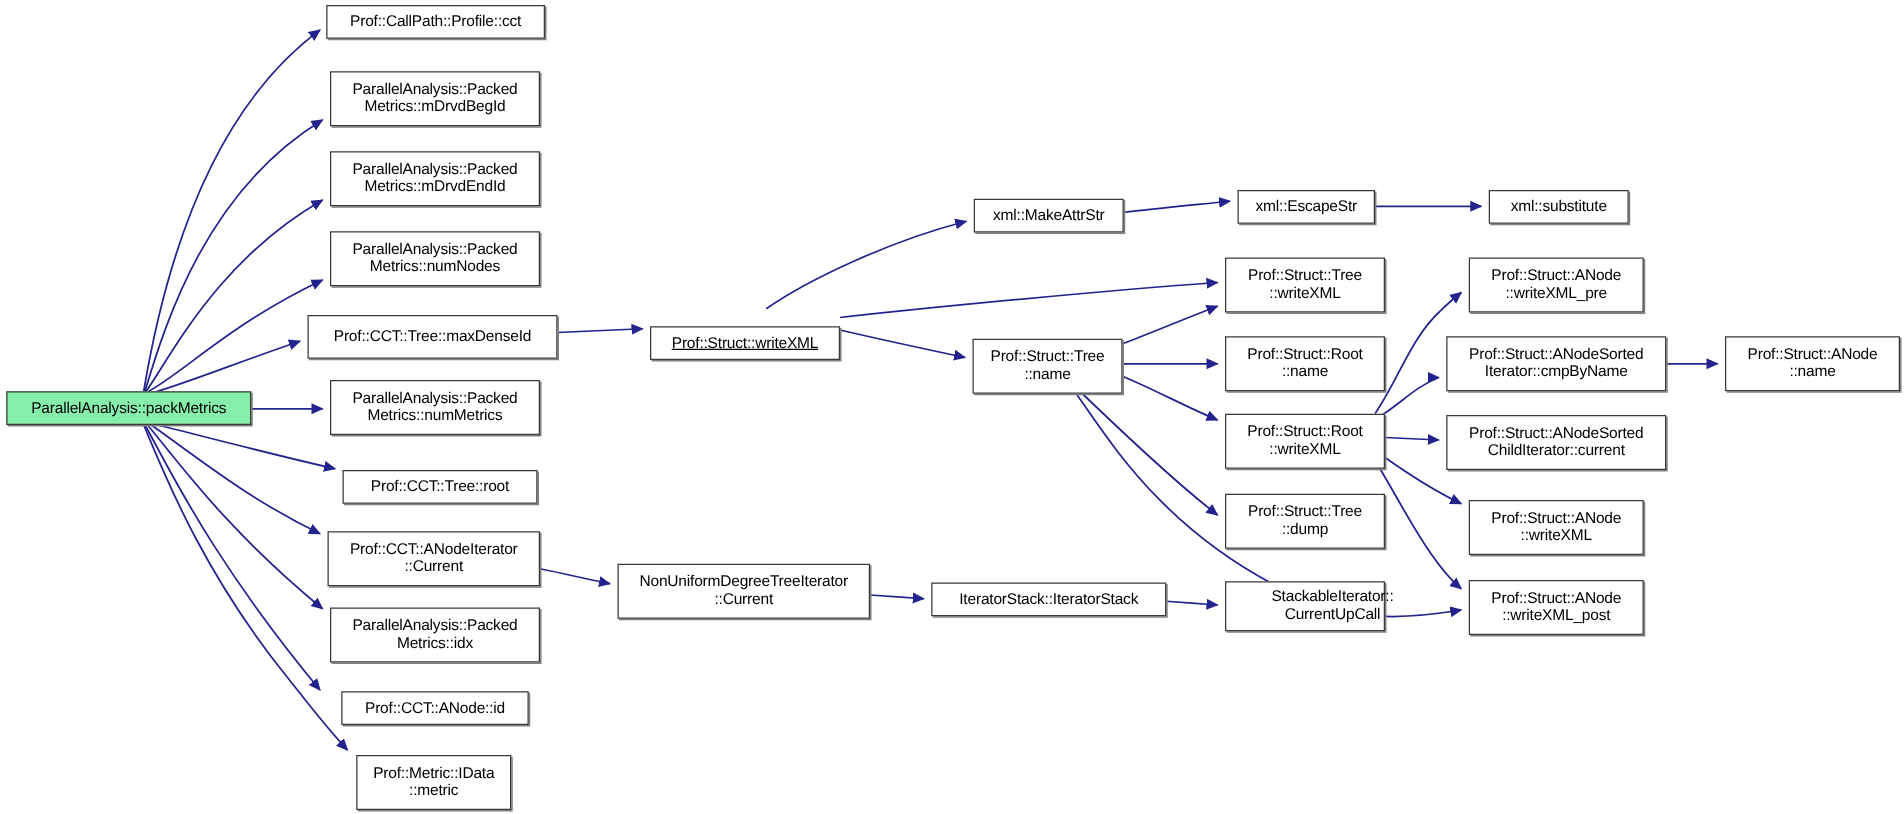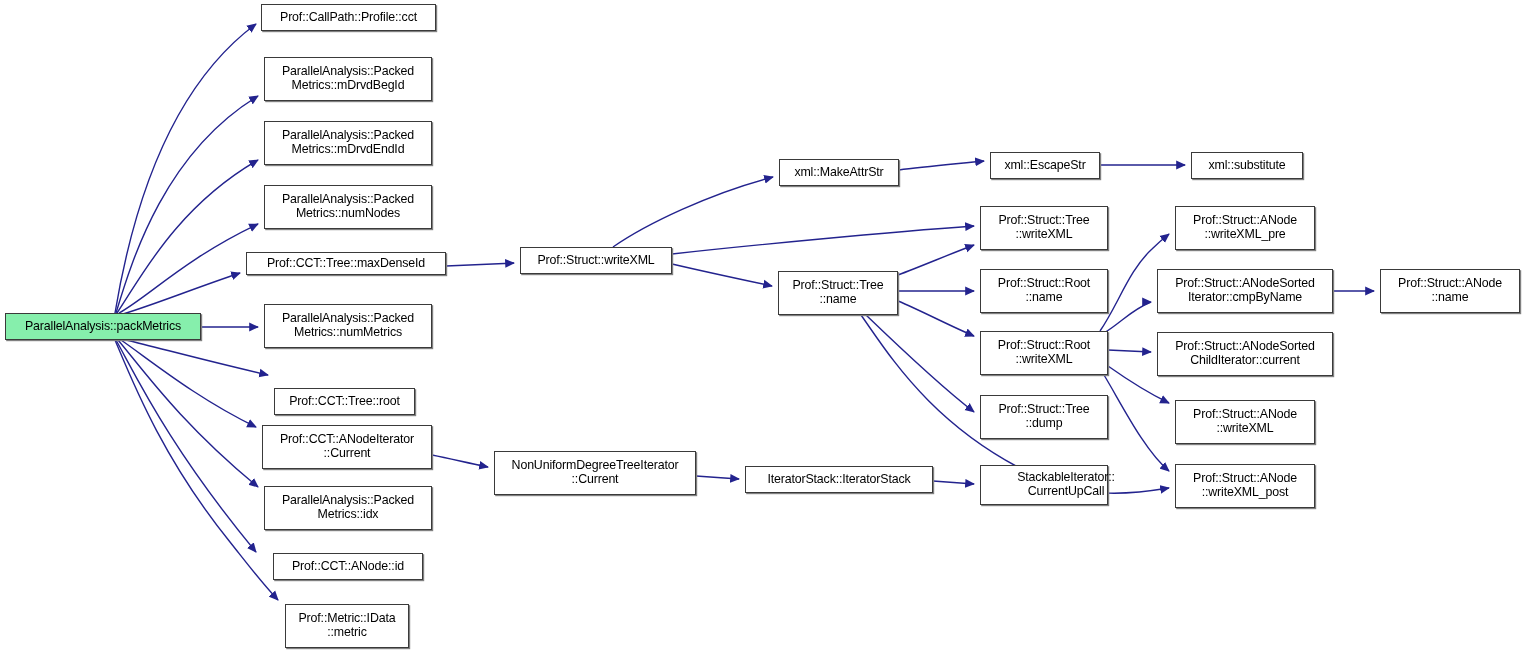--- a/index.html
+++ b/index.html
@@ -81,7 +81,7 @@
         <span class="lbl">ParallelAnalysis::Packed
 Metrics::numNodes</span>
       </div>
-      <div class="node" style="left: 246px; top: 252px; width: 200px; height: 23px;">
+      <div class="node" style="left: 246px; top: 252px; width: 200px; height: 35px;">
         <span class="lbl">Prof::CCT::Tree::maxDenseId</span>
       </div>
       <div class="node" style="left: 264px; top: 304px; width: 168px; height: 44px;">

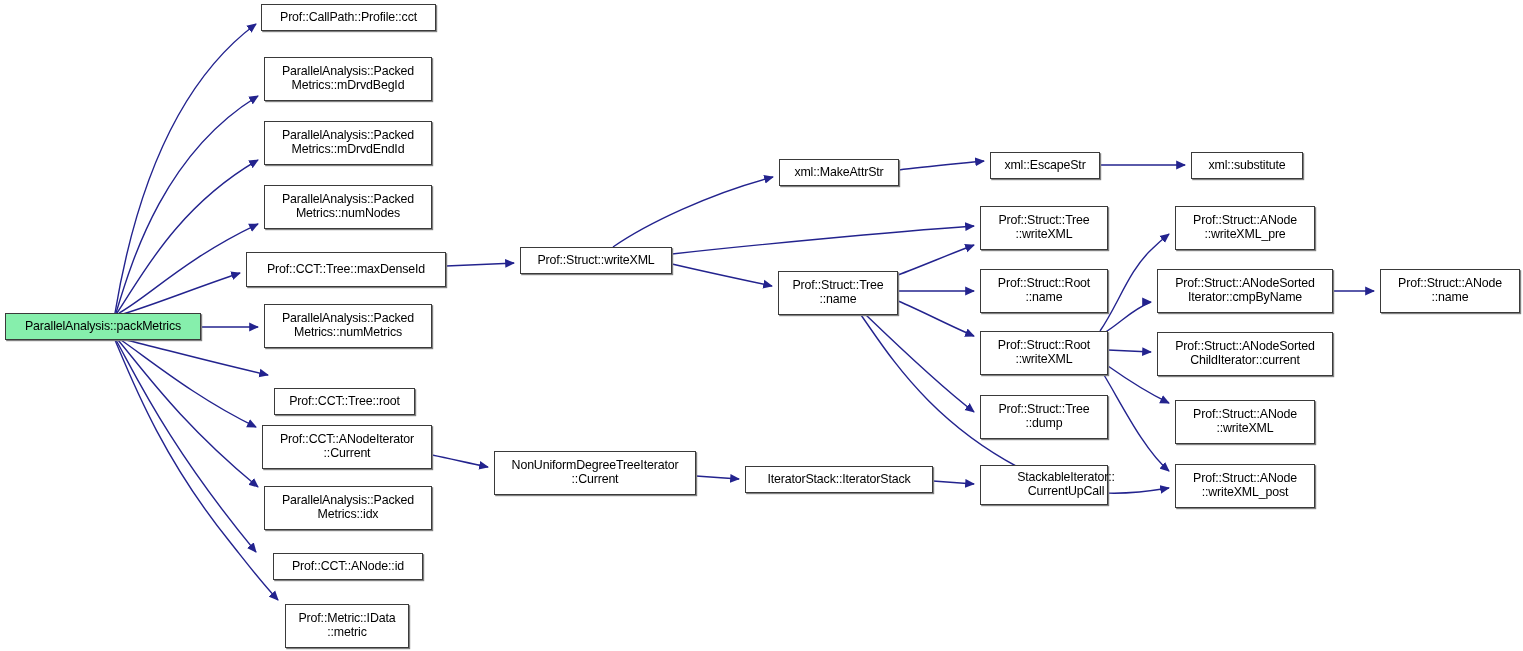--- a/index.html
+++ b/index.html
@@ -106,7 +106,7 @@
         <span class="lbl">Prof::Metric::IData
 ::metric</span>
       </div>
-      <div class="node" style="left: 520px; top: 247px; width: 152px; height: 27px;">
+      <div class="node" style="left: 520px; top: 261px; width: 152px; height: 27px; text-decoration: underline;">
         <span class="lbl">Prof::Struct::writeXML</span>
       </div>
       <div class="node" style="left: 494px; top: 451px; width: 202px; height: 44px;">

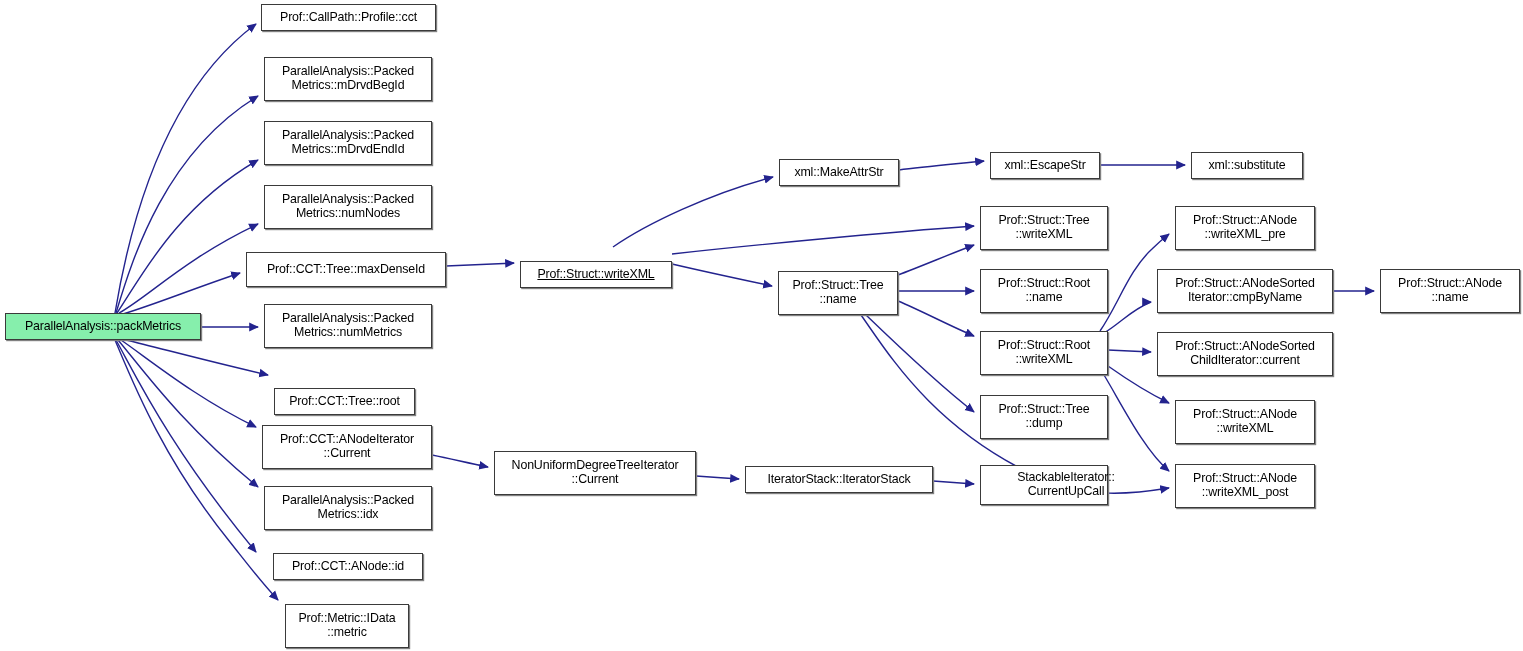--- a/index.html
+++ b/index.html
@@ -88,7 +88,7 @@
         <span class="lbl">ParallelAnalysis::Packed
 Metrics::numMetrics</span>
       </div>
-      <div class="node" style="left: 274px; top: 388px; width: 141px; height: 27px;">
+      <div class="node" style="left: 274px; top: 376px; width: 156px; height: 27px;">
         <span class="lbl">Prof::CCT::Tree::root</span>
       </div>
       <div class="node" style="left: 262px; top: 425px; width: 170px; height: 44px;">

